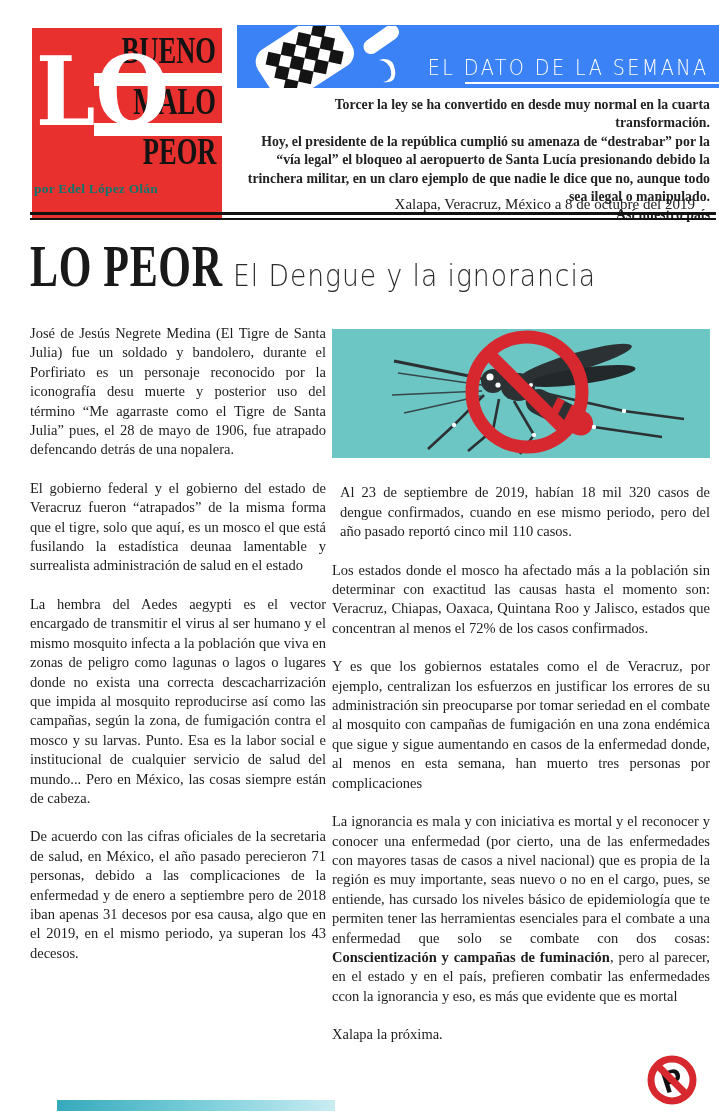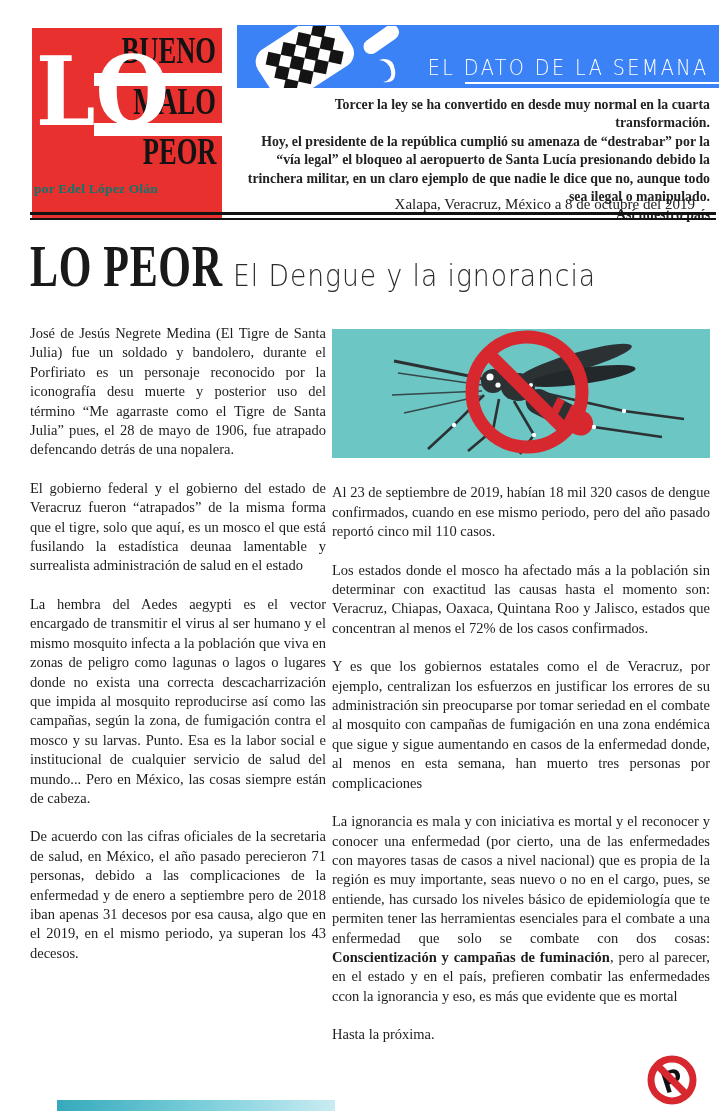--- a/index.html
+++ b/index.html
@@ -49,7 +49,7 @@
   .left-col{left:30px;top:324px;width:296px;}
   .right-col{left:332px;top:329px;width:378px;}
   .mosquito-figure{width:378px;height:129px;margin:0 0 20px 0;}
-  .right-col p.first{margin-top:0;}
+  .right-col p.first{margin-top:0;margin-left:8px;}
   .bold-inline{font-weight:bold;}
 
   .p-logo{position:absolute;left:646px;top:1054px;width:52px;height:52px;}

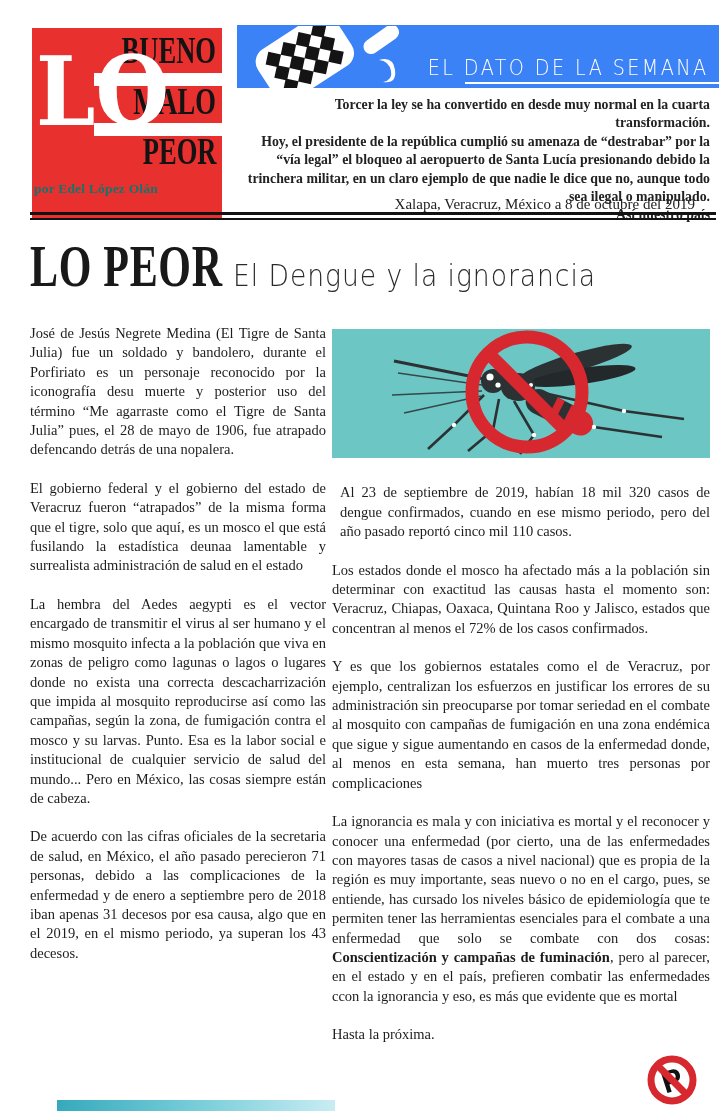--- a/index.html
+++ b/index.html
@@ -161,7 +161,7 @@
     <p>Los estados donde el mosco ha afectado más a la población sin determinar con exactitud las causas hasta el momento son: Veracruz, Chiapas, Oaxaca, Quintana Roo y Jalisco, estados que concentran al menos el 72% de los casos confirmados.</p>
     <p>Y es que los gobiernos estatales como el de Veracruz, por ejemplo, centralizan los esfuerzos en justificar los errores de su administración sin preocuparse por tomar seriedad en el combate al mosquito con campañas de fumigación en una zona endémica que sigue y sigue aumentando en casos de la enfermedad donde, al menos en esta semana, han muerto tres personas por complicaciones</p>
     <p><span>La ignorancia es mala y con iniciativa es mortal y el reconocer y conocer una enfermedad (por cierto, una de las enfermedades con mayores tasas de casos a nivel nacional) que es propia de la región es muy importante, seas nuevo o no en el cargo, pues, se entiende, has cursado los niveles básico de epidemiología que te permiten tener las herramientas esenciales para el combate a una enfermedad que solo se combate con dos cosas: </span><span class="bold-inline">Conscientización y campañas de fuminación</span><span>, pero al parecer, en el estado y en el país, prefieren combatir las enfermedades ccon la ignorancia y eso, es más que evidente que es mortal</span></p>
-    <p>Hasta la próxima.</p>
+    <p>Xalapa la próxima.</p>
   </div>
 
   <svg class="p-logo" viewBox="0 0 52 52">

